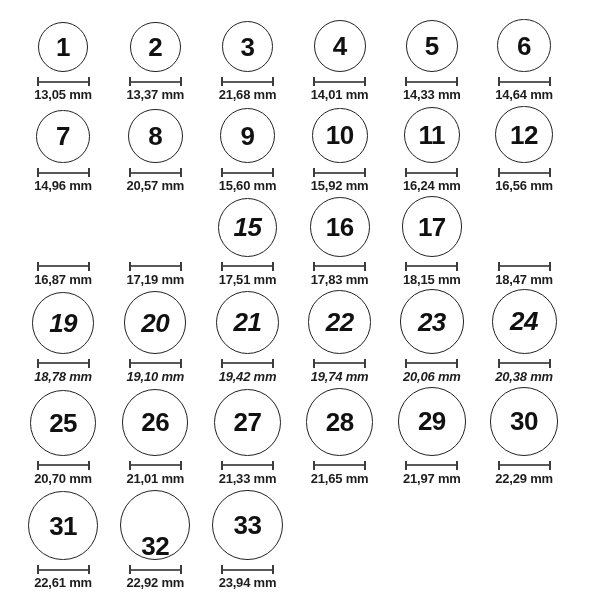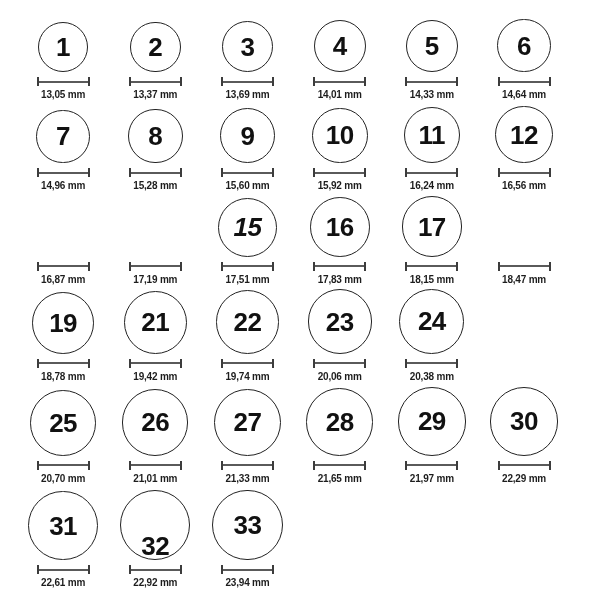--- a/index.html
+++ b/index.html
@@ -69,7 +69,7 @@
   }
   .mm {
     margin-top: 2px;
-    font-size: 10px;
+    font-size: 13px;
     line-height: 14px;
     font-weight: 700;
     color: #1d1d1d;

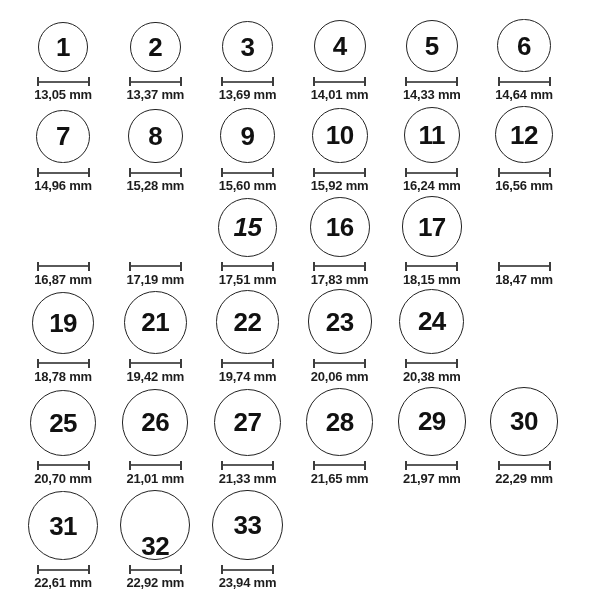--- a/index.html
+++ b/index.html
@@ -102,7 +102,7 @@
       <span class="num">3</span>
     </div>
     <div class="mline"></div>
-    <div class="mm">13,69 mm</div>
+    <div class="mm">21,68 mm</div>
   </div>
         <div class="cell">
     <div class="circle" style="width: 51.95px; height: 51.95px;">

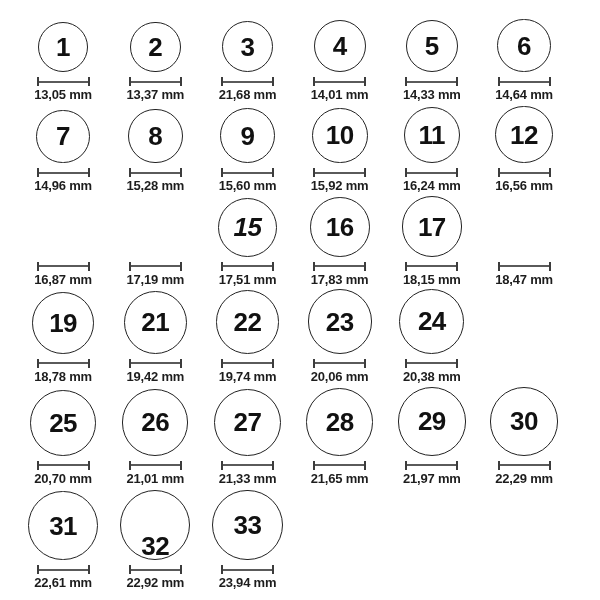--- a/index.html
+++ b/index.html
@@ -139,7 +139,7 @@
       <span class="num">8</span>
     </div>
     <div class="mline"></div>
-    <div class="mm">15,28 mm</div>
+    <div class="mm">20,57 mm</div>
   </div>
         <div class="cell">
     <div class="circle" style="width: 55.2px; height: 55.2px;">

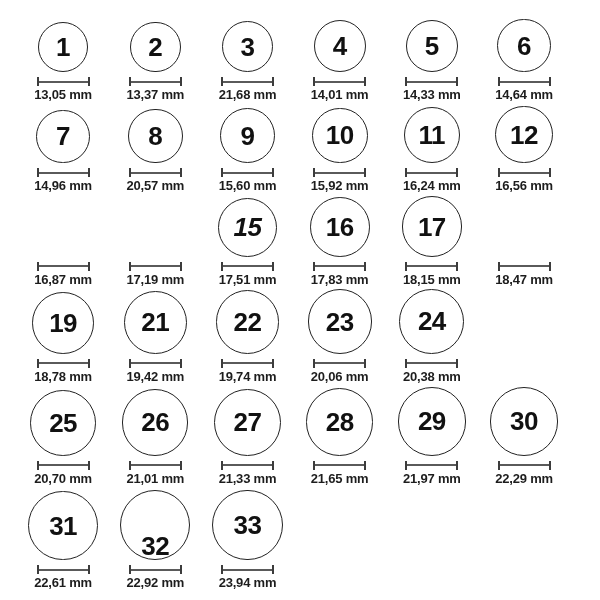--- a/index.html
+++ b/index.html
@@ -22,7 +22,7 @@
   .row-1 { margin-top: 19px; }
   .row-2 { margin-top: 4px; }
   .row-3 { margin-top: 3px; }
-  .row-4 { margin-top: 2px; }
+  .row-4 { margin-top: 2px; font-style: italic; }
   .row-5 { margin-top: 3px; }
   .row-6 { margin-top: 4px; }
   .cell {

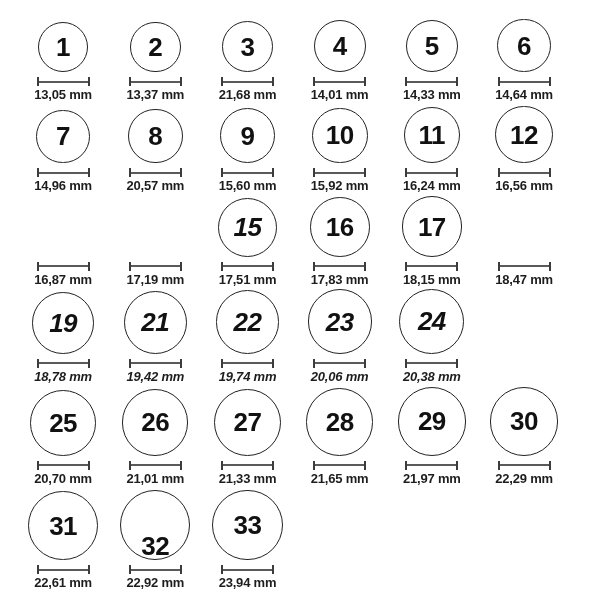--- a/index.html
+++ b/index.html
@@ -214,6 +214,13 @@
     <div class="mm">18,78 mm</div>
   </div>
         <div class="cell">
+    <div class="circle" style="width: 62.35px; height: 62.35px;">
+      <span class="num">20</span>
+    </div>
+    <div class="mline"></div>
+    <div class="mm">19,10 mm</div>
+  </div>
+        <div class="cell">
     <div class="circle" style="width: 63px; height: 63px;">
       <span class="num">21</span>
     </div>

